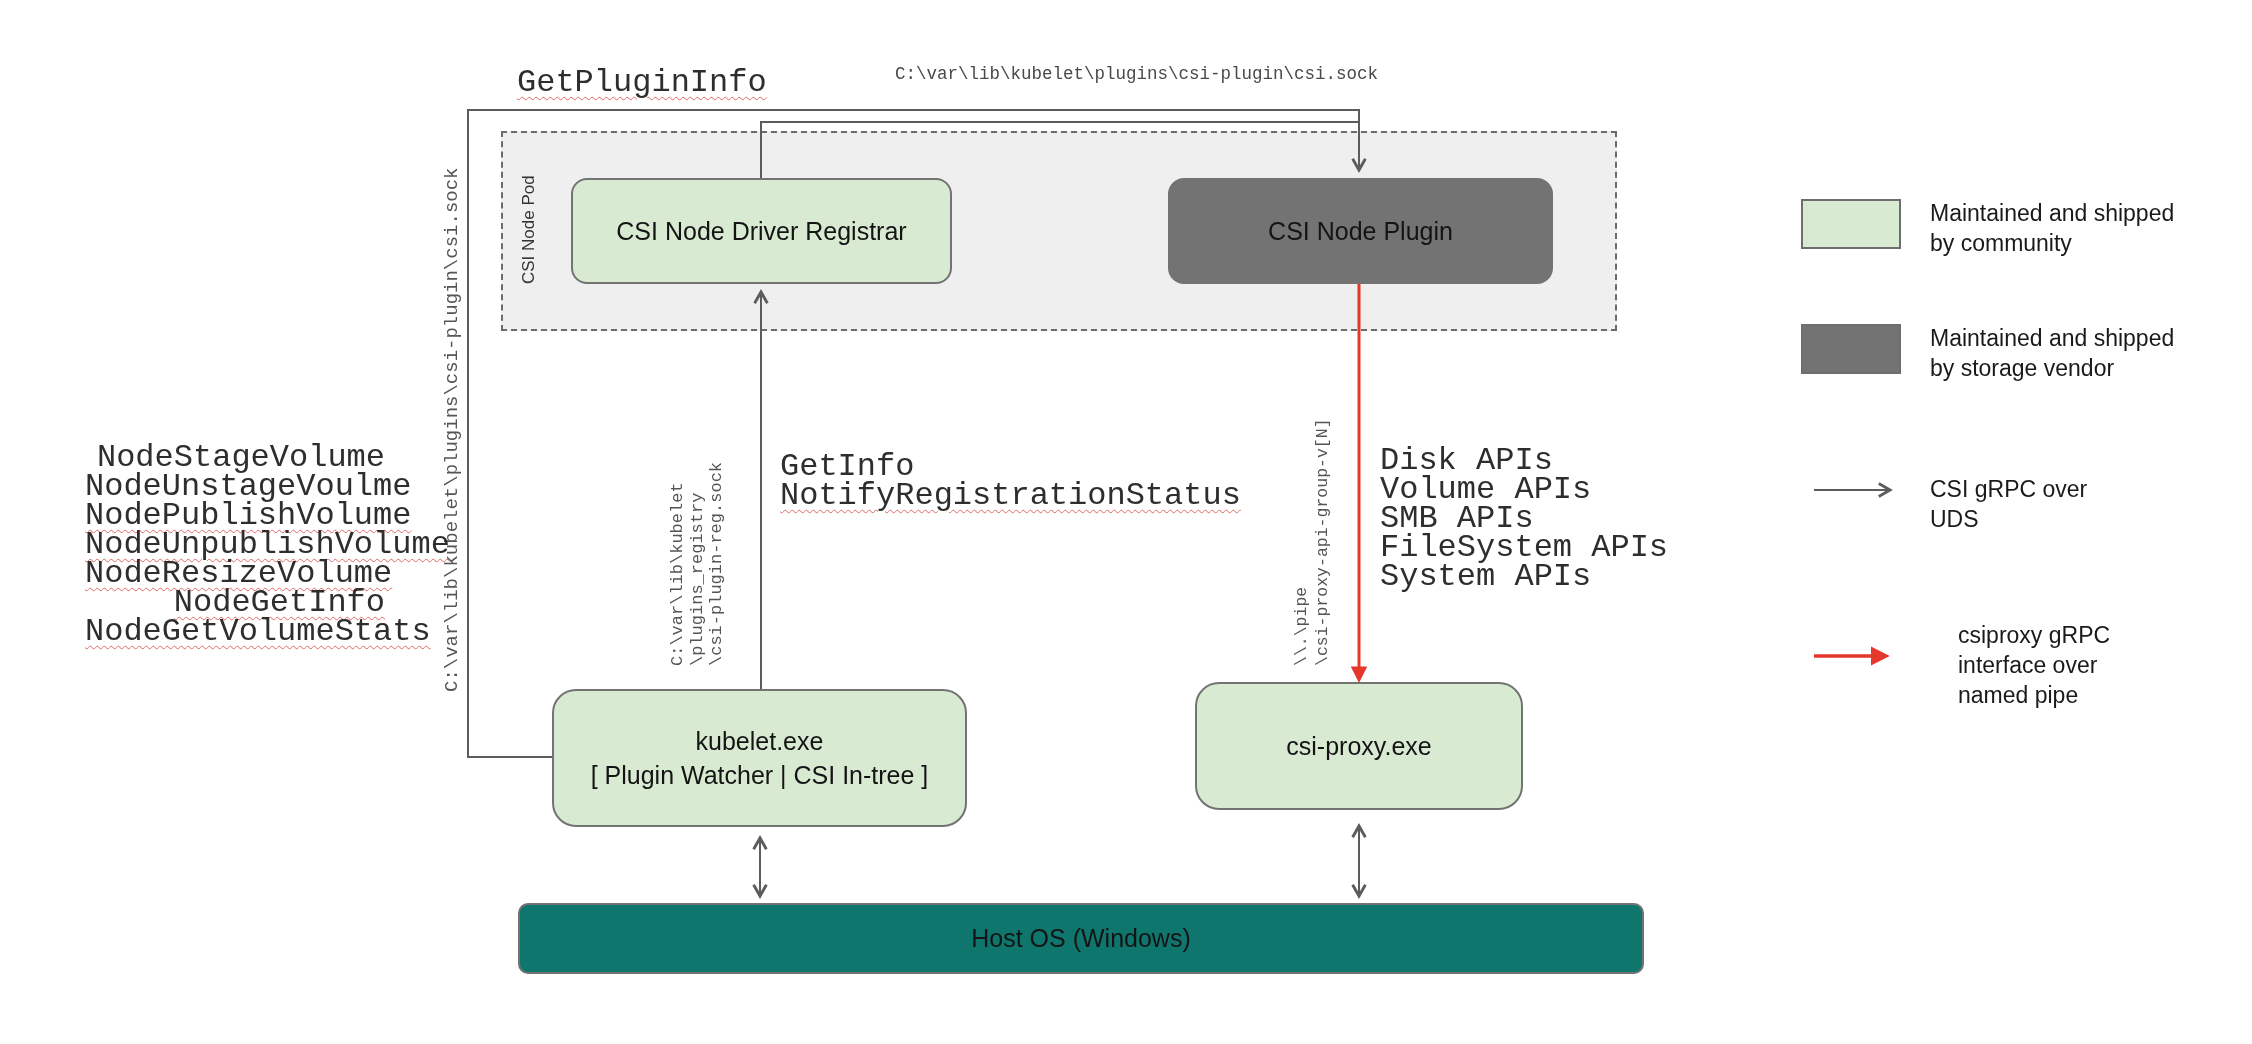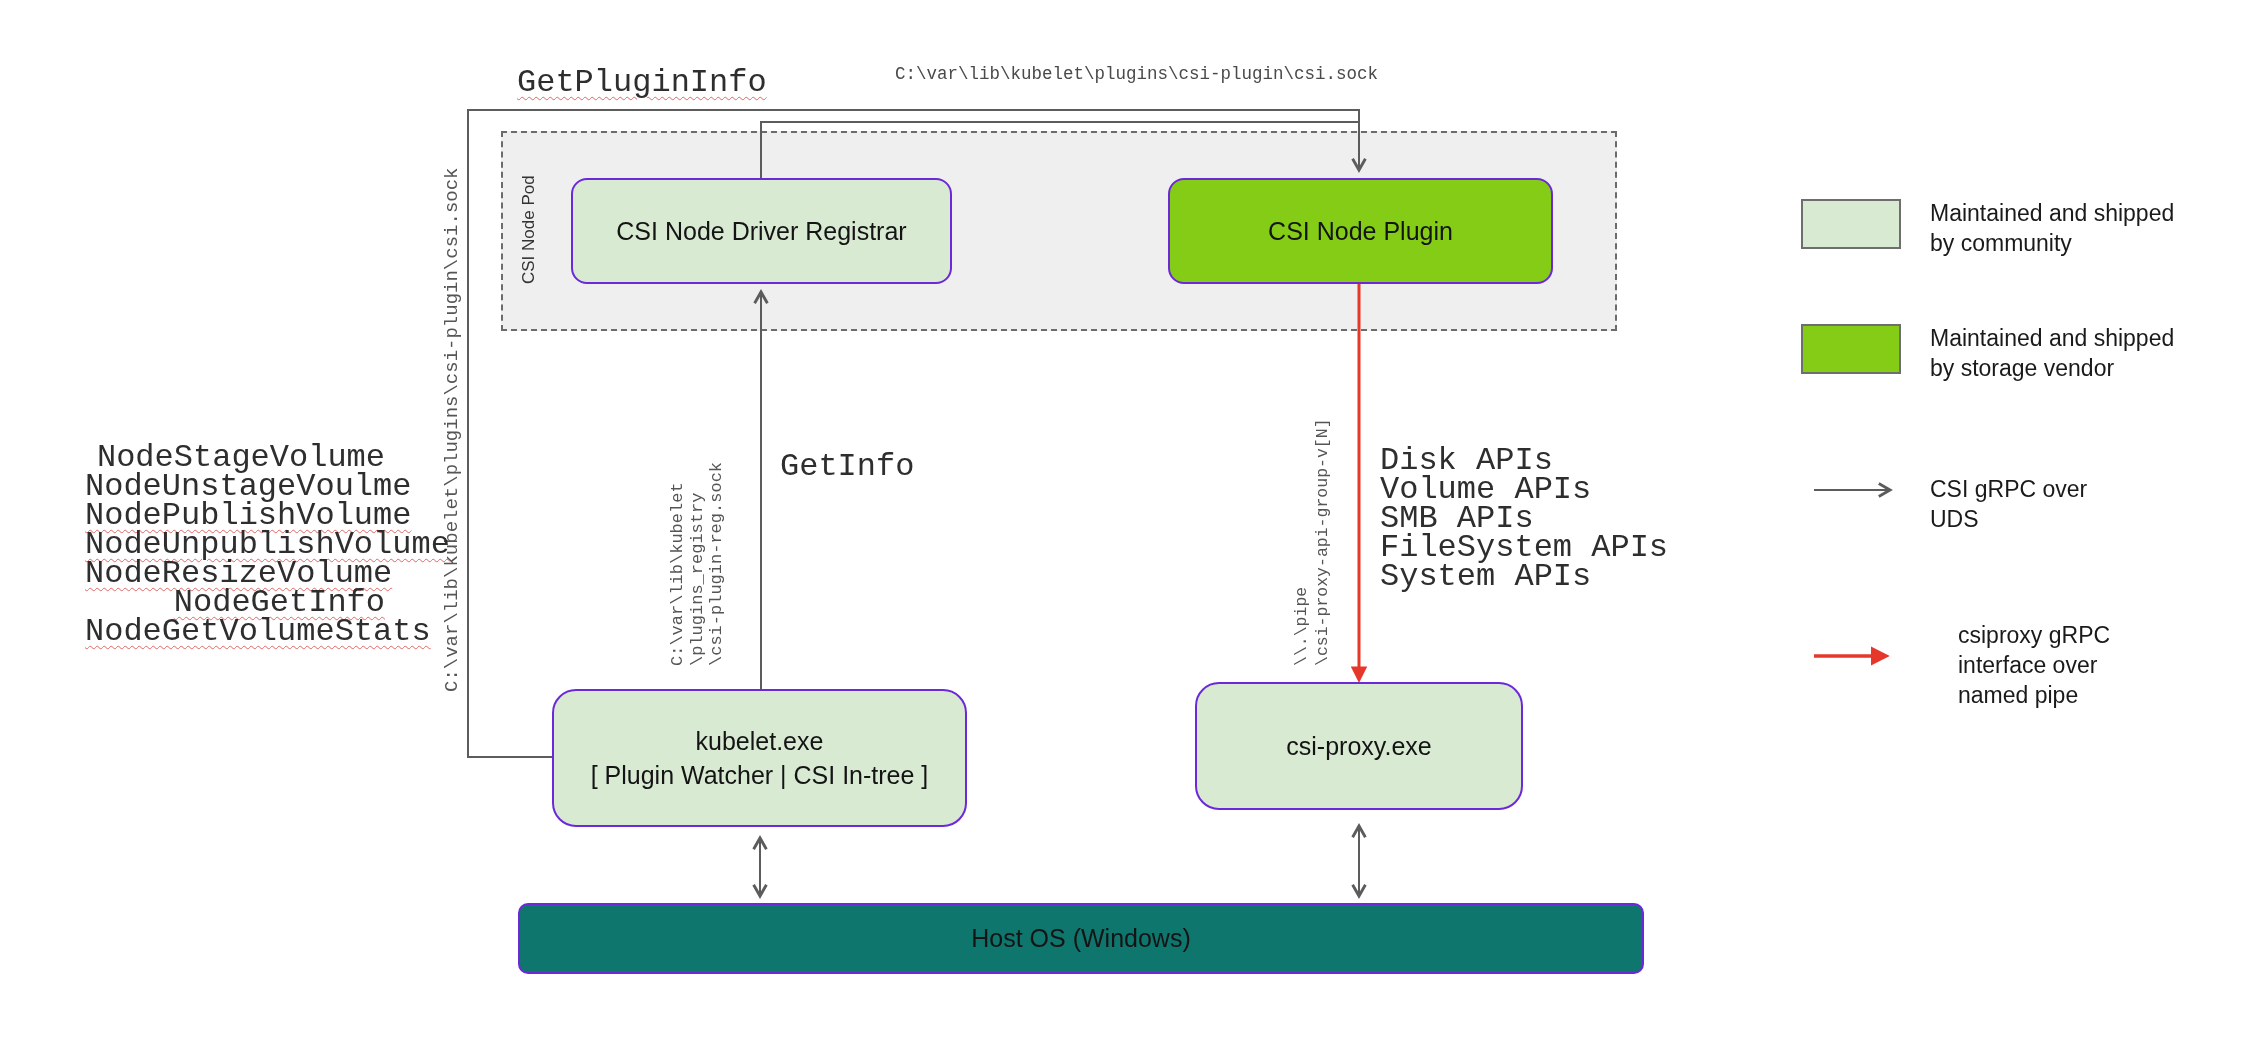--- a/index.html
+++ b/index.html
@@ -18,7 +18,7 @@
   .node {
     position:absolute; z-index:2; box-sizing:border-box;
     display:flex; align-items:center; justify-content:center; flex-direction:column;
-    border:2px solid #6d28d9; font-size:25px; color:#141414; text-align:center;
+    border:2px solid #737373; font-size:25px; color:#141414; text-align:center;
   }
   .green  { background:#d9ead3; }
   .yellow { background:#84cc16; }

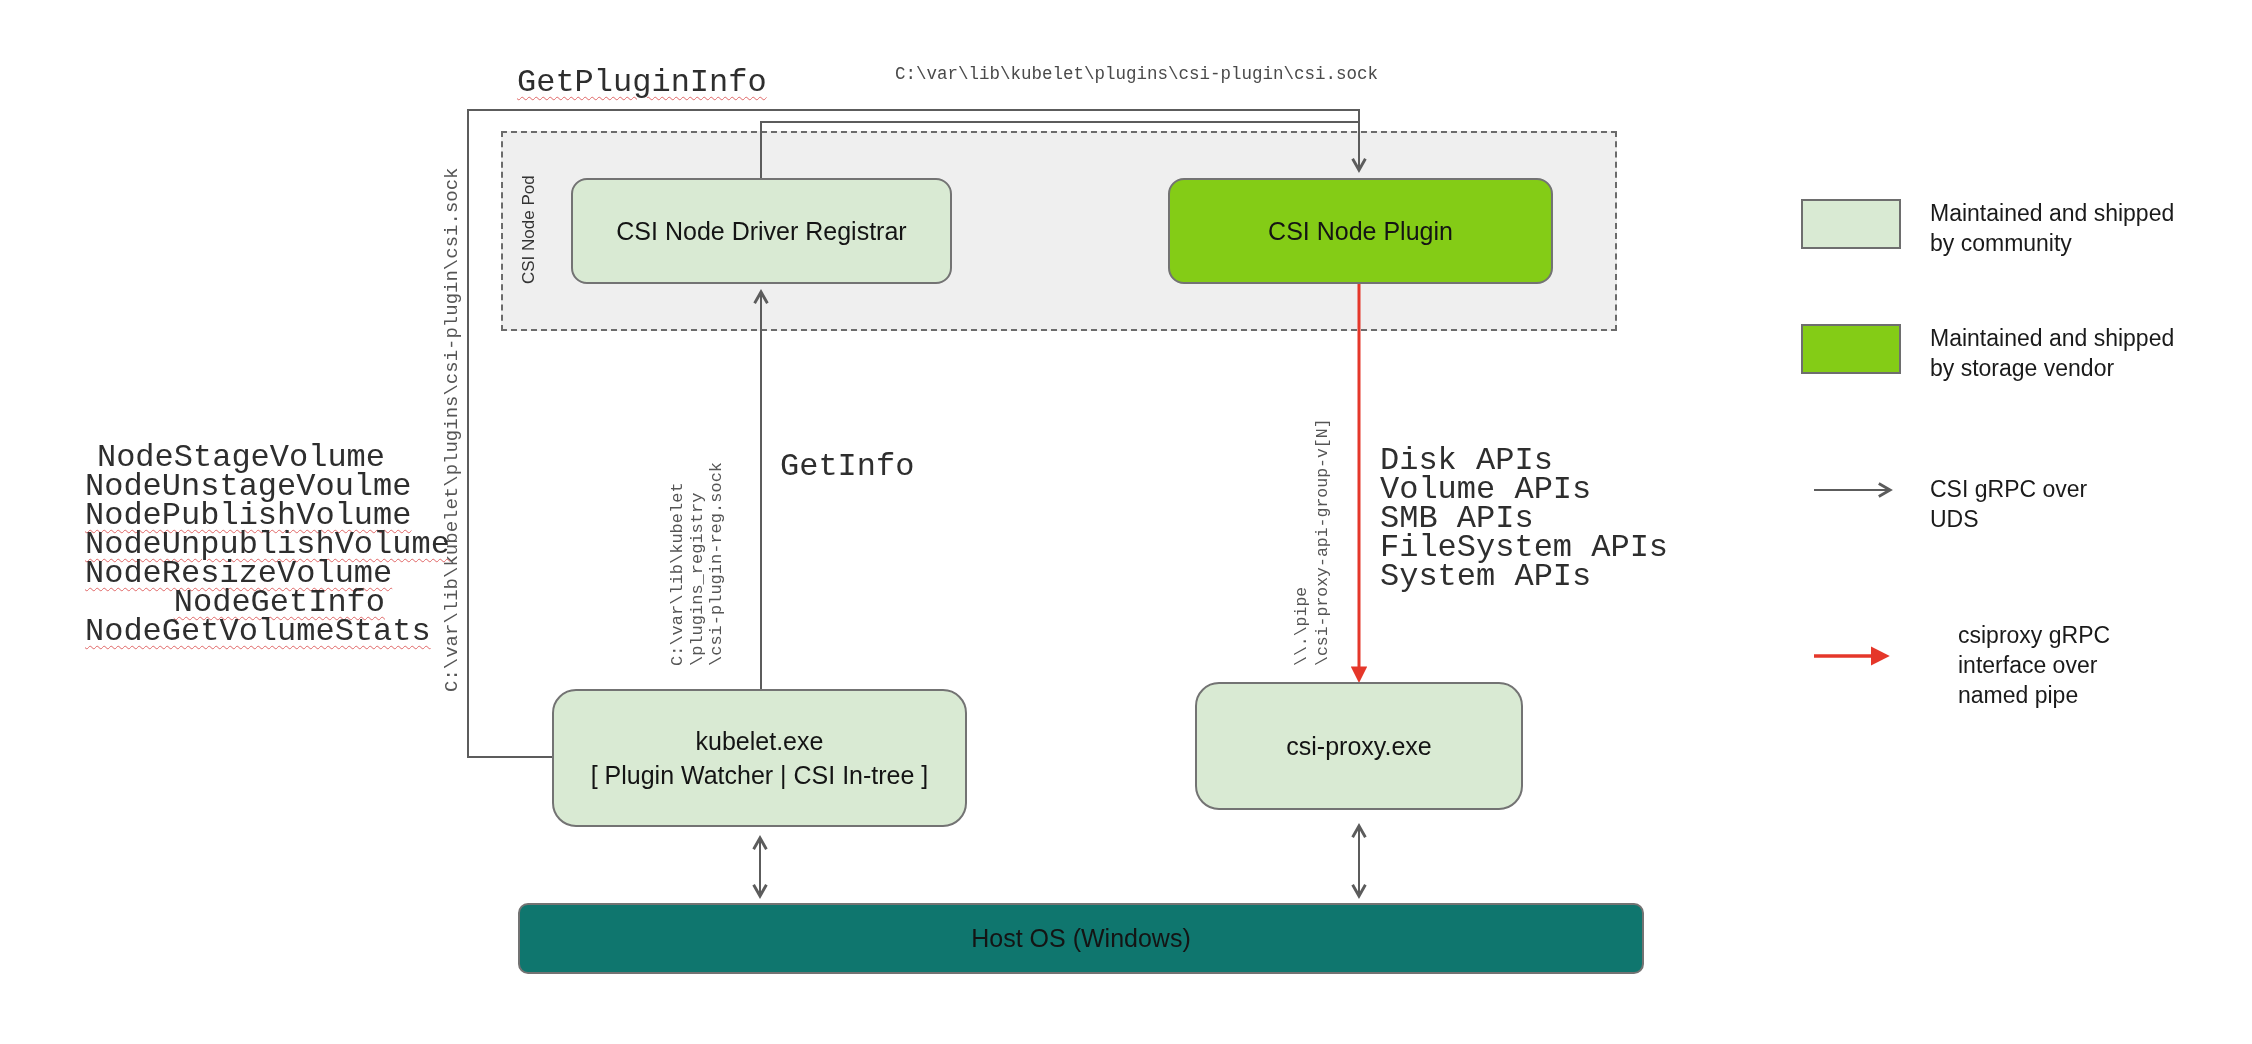--- a/index.html
+++ b/index.html
@@ -21,7 +21,7 @@
     border:2px solid #737373; font-size:25px; color:#141414; text-align:center;
   }
   .green  { background:#d9ead3; }
-  .yellow { background:#84cc16; }
+  .yellow { background:#737373; }
   .blue   { background:#0f766e; }
   .registrar { left:571px; top:178px; width:381px; height:106px; border-radius:16px; }
   .plugin    { left:1168px; top:178px; width:385px; height:106px; border-radius:16px; }

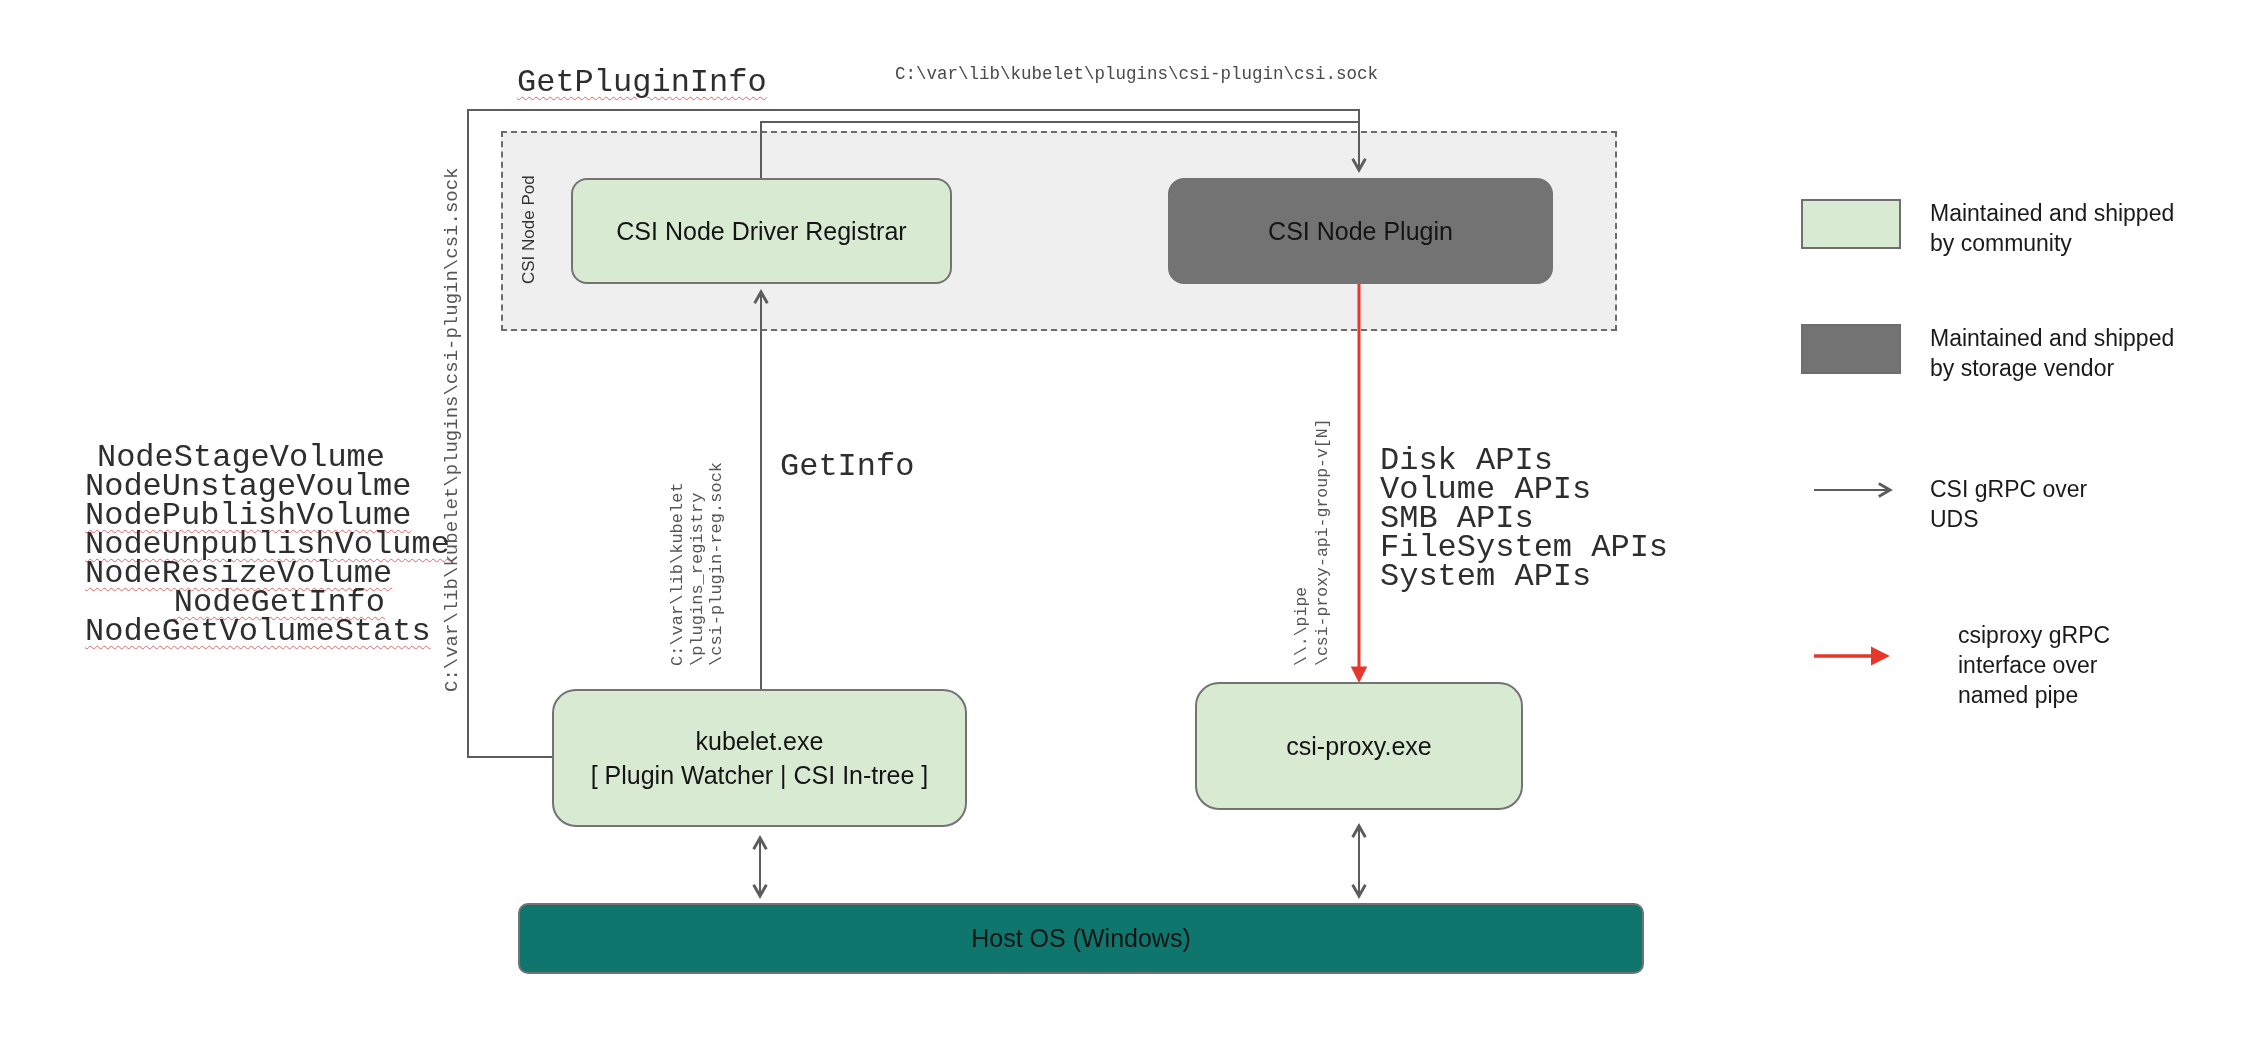--- a/index.html
+++ b/index.html
@@ -120,6 +120,7 @@
 
   <div class="lbl mono mono-lg" style="left:780px; top:452px;">
     <div>GetInfo</div>
+    <div class="wavy">NotifyRegistrationStatus</div>
   </div>
 
   <div class="lbl mono rot" style="left:1291px; top:666px; font-size:16.5px; line-height:21px; color:#555;">

